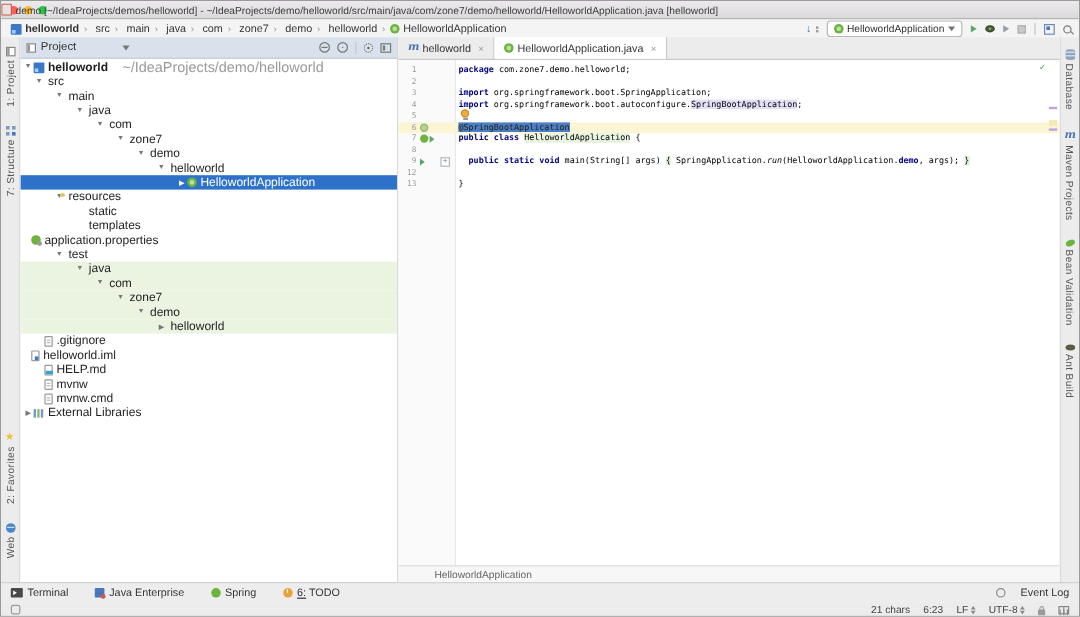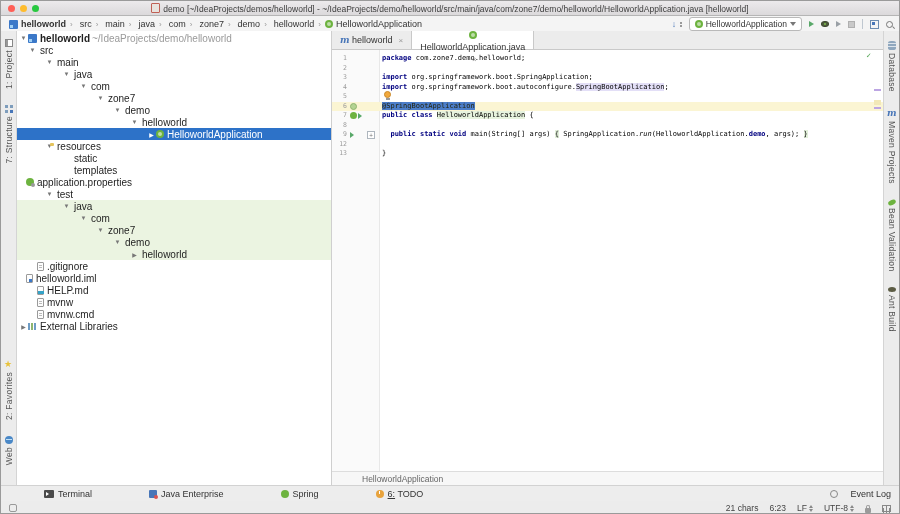--- a/index.html
+++ b/index.html
@@ -10,7 +10,7 @@
     position:relative;display:flex;align-items:center;}
   .traffic{display:flex;gap:5px;padding-left:7px;}
   .tl{width:7px;height:7px;border-radius:50%;}
-  .title-text{position:absolute;left:0;right:0;text-align:center;font-size:8.5px;color:#3d3d3d;
+  .title-text{position:absolute;left:0;right:0;text-align:left;font-size:8.5px;color:#3d3d3d;
     white-space:nowrap;overflow:hidden;}
   .title-text .tdoc{display:inline-block;width:7px;height:8px;background:#E8E3DE;border:1px solid #C06055;
     vertical-align:-1px;margin-right:3px;border-radius:1px;}

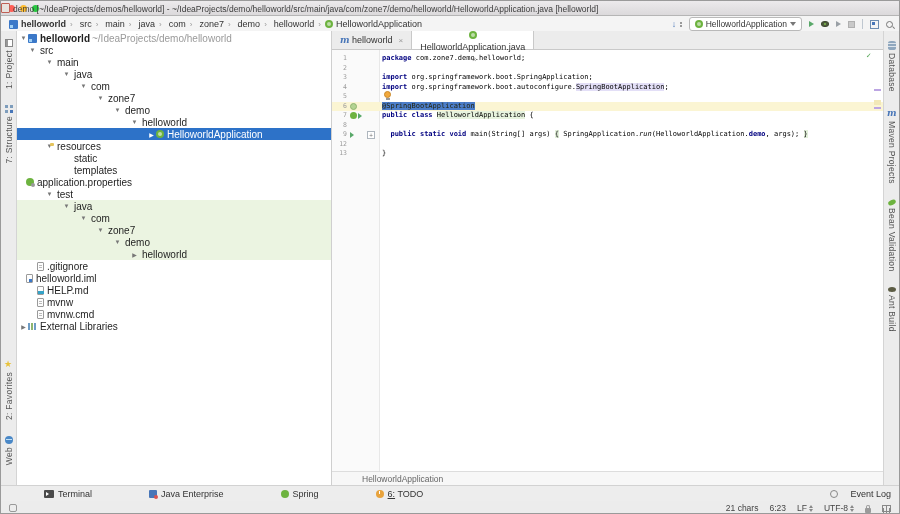--- a/index.html
+++ b/index.html
@@ -277,6 +277,18 @@
     </div>
 
     <div class="panel">
+      <div class="panel-header">
+        <span class="ic ic-project-tool"></span>
+        <span>Project</span>
+        <span class="caret-down ph-caret"></span>
+        <span class="ph-right">
+          <span class="ic ic-collapse"></span>
+          <span class="ic ic-target"></span>
+          <span class="vdiv"></span>
+          <span class="ic ic-gear"></span>
+          <span class="ic ic-hide"></span>
+        </span>
+      </div>
       <div class="tree" id="project-tree">
           <div class="trow bold" style="padding-left: 2px;">
             <span class="tarrow">▼</span>

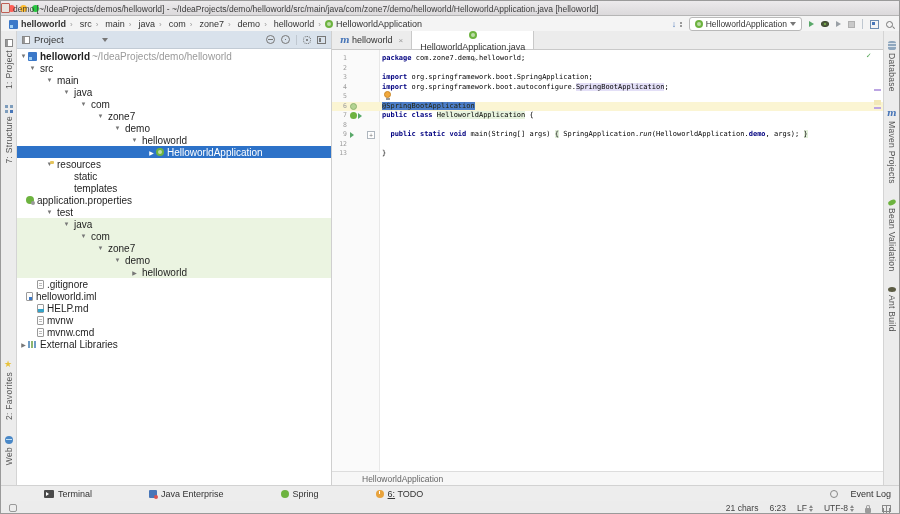--- a/index.html
+++ b/index.html
@@ -56,7 +56,7 @@
   .editor{flex:1;display:flex;flex-direction:column;background:#fff;position:relative;min-width:0;}
   .tabs{height:18px;background:#ECECEC;border-bottom:1px solid #C9C9C9;display:flex;align-items:stretch;font-size:9px;color:#333;}
   .tab{display:flex;align-items:center;gap:3px;padding:0 8px;border-right:1px solid #C9C9C9;}
-  .tab.active{background:#fff;flex-direction:column;}
+  .tab.active{background:#fff;}
   .tab .close{color:#999;font-size:8px;margin-left:3px;}
   .codearea{flex:1;position:relative;font-family:"DejaVu Sans Mono",monospace;font-size:7px;line-height:9.5px;
     padding-top:4px;overflow:hidden;}

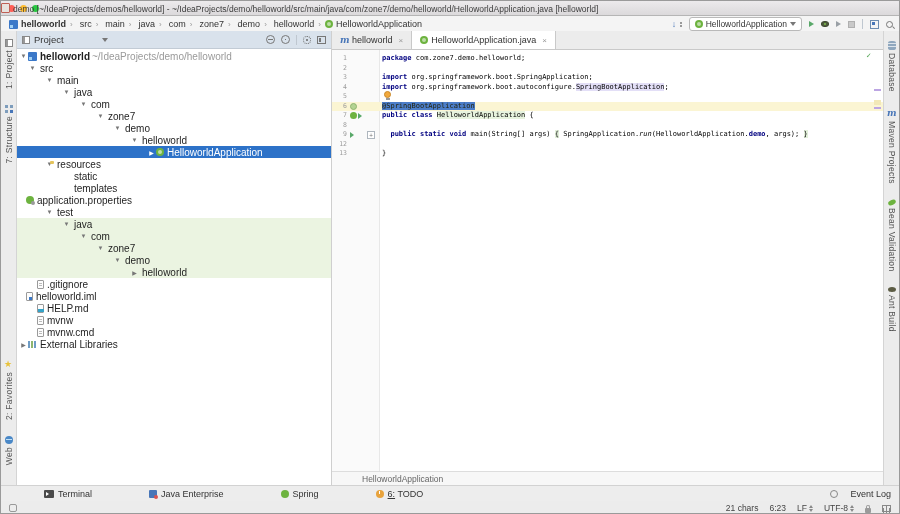--- a/index.html
+++ b/index.html
@@ -46,7 +46,7 @@
   .trow{height:12px;display:flex;align-items:center;white-space:nowrap;}
   .trow .tarrow{width:9px;flex:none;font-size:6px;color:#777;text-align:center;}
   .trow .lbl{margin-left:3px;}
-  .trow .suffix{margin-left:2px;color:#9a9a9a;font-size:10px;text-align:right;}
+  .trow .suffix{margin-left:12px;color:#9a9a9a;font-size:12px;text-align:right;}
   .trow.bold .lbl{font-weight:bold;}
   .trow.sel{background:#2D72C8;color:#fff;}
   .trow.sel .tarrow{color:#fff;}

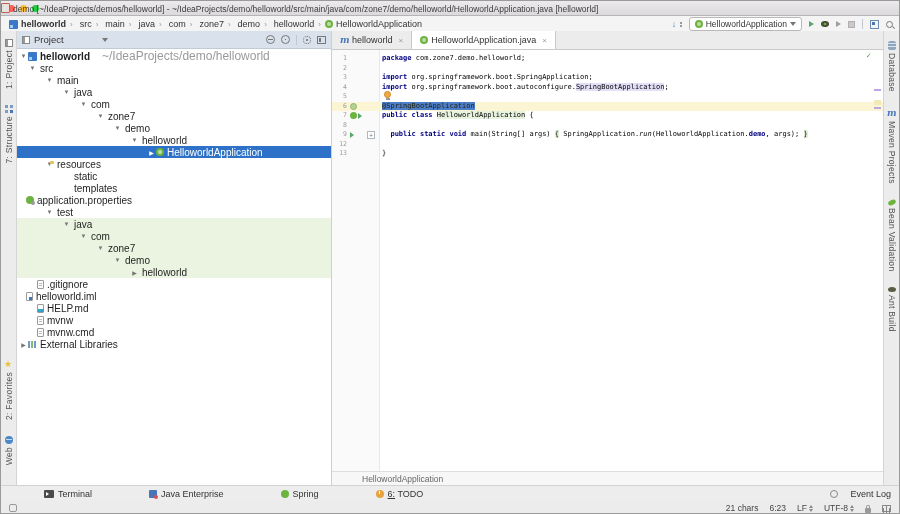--- a/index.html
+++ b/index.html
@@ -85,7 +85,7 @@
   
   .toolbar-bottom{position:absolute;left:0;right:0;top:484px;height:16px;background:#EDEDED;border-top:1px solid #D2D2D2;
     display:flex;align-items:center;font-size:9px;color:#333;padding:0 8px;box-sizing:border-box;}
-  .tb-item{display:flex;align-items:center;gap:4px;margin-right:22px;margin-left:35px;}
+  .tb-item{display:flex;align-items:center;gap:4px;margin-right:22px;}
   .tb-item .first-u::first-letter{text-decoration:underline;}
   .eventlog{margin-left:auto;display:flex;align-items:center;gap:12px;color:#333;}
   .statusbar{position:absolute;left:0;right:0;top:500px;height:14px;background:#ECECEC;display:flex;align-items:center;

